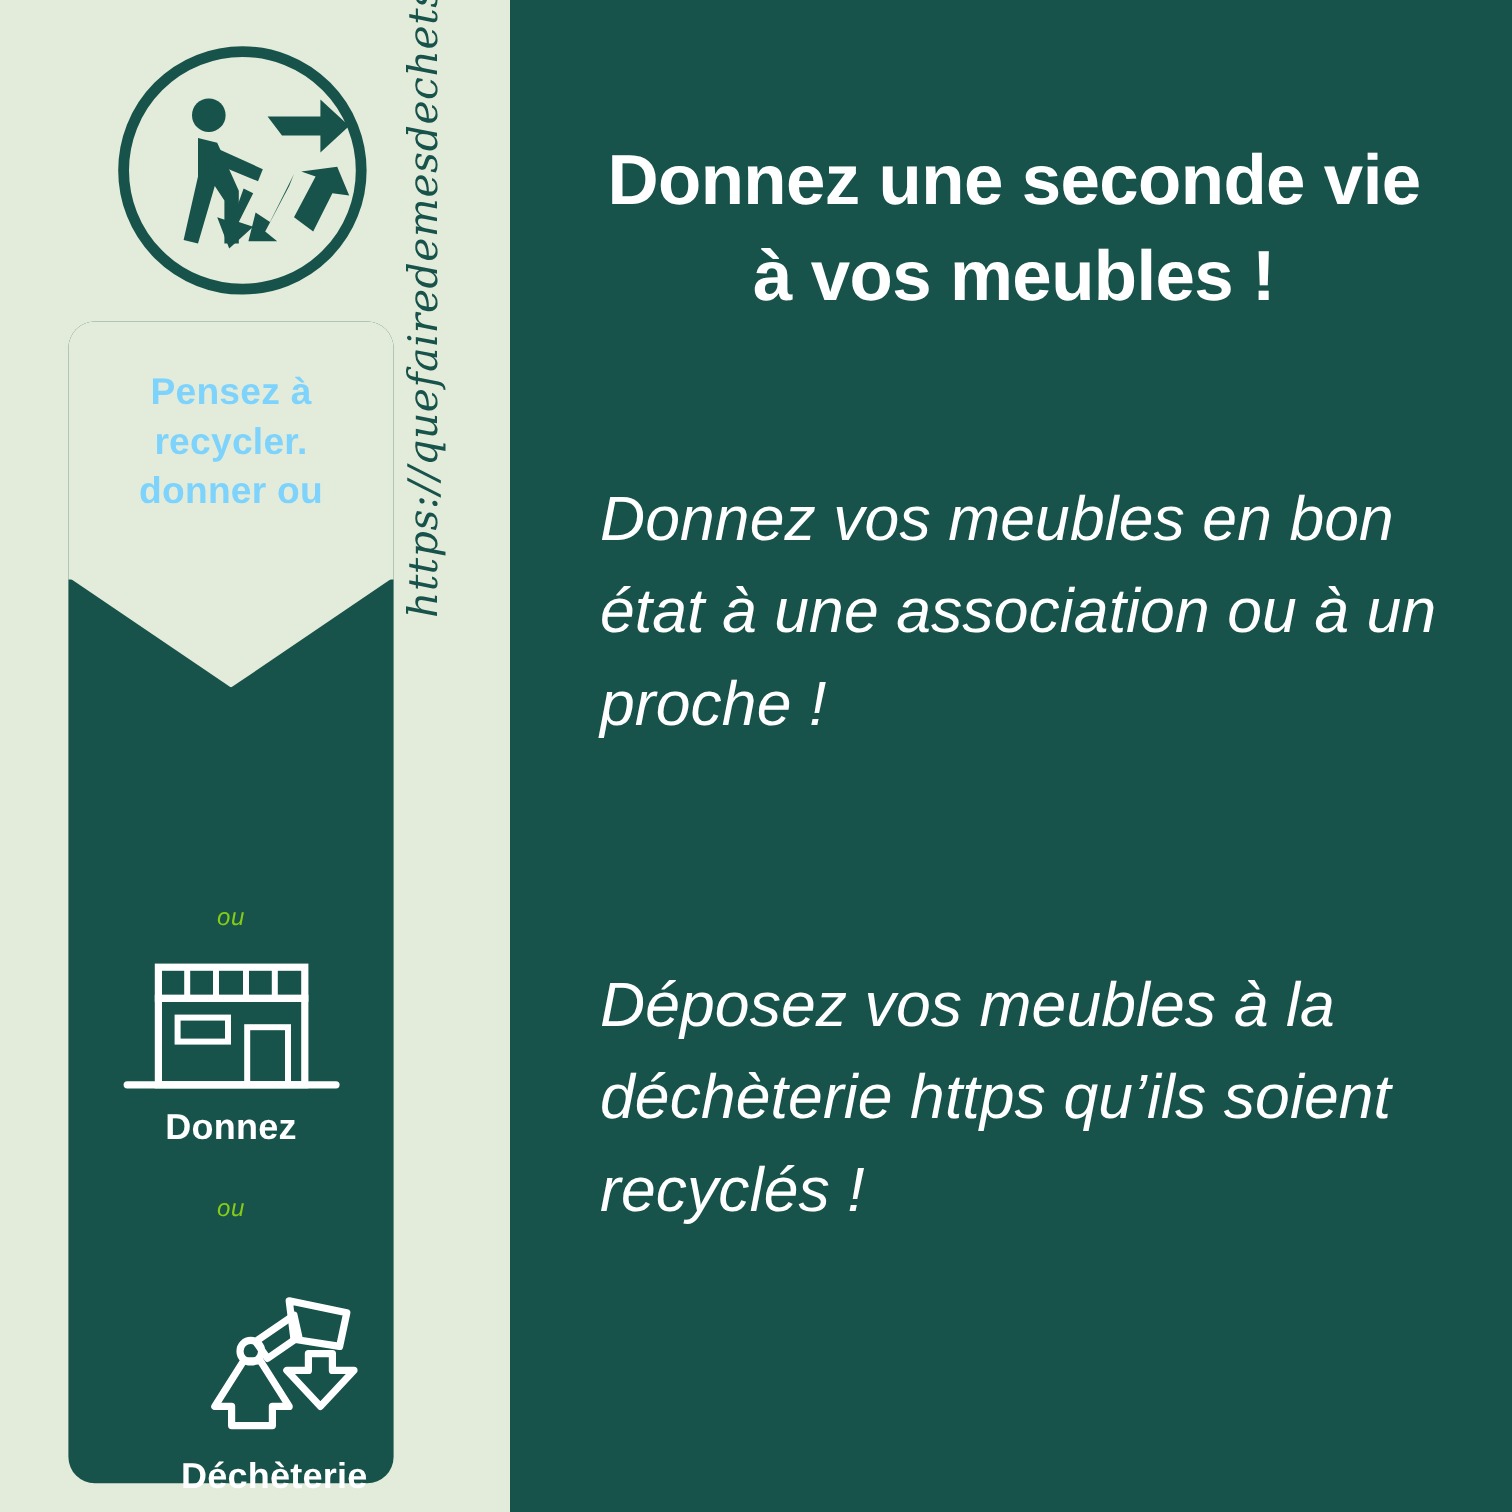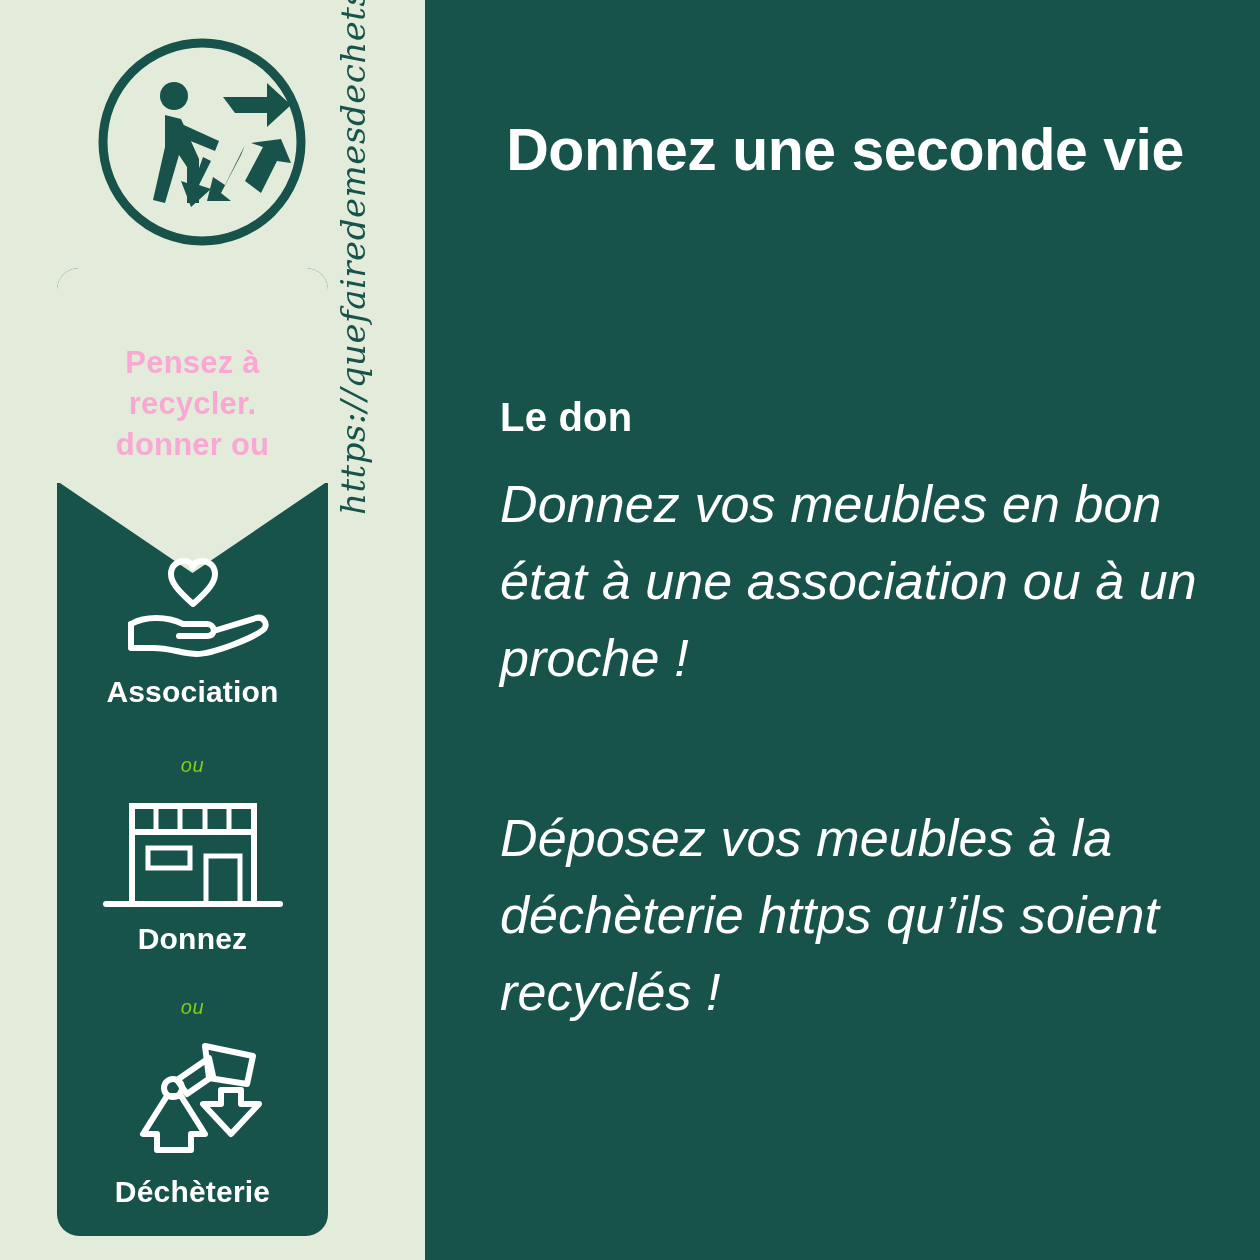--- a/index.html
+++ b/index.html
@@ -251,6 +251,7 @@
 
     <div class="title">
       <div>Donnez une seconde vie</div>
+      <div>à vos meubles !</div>
     </div>
 
     <div class="section" id="section-don">

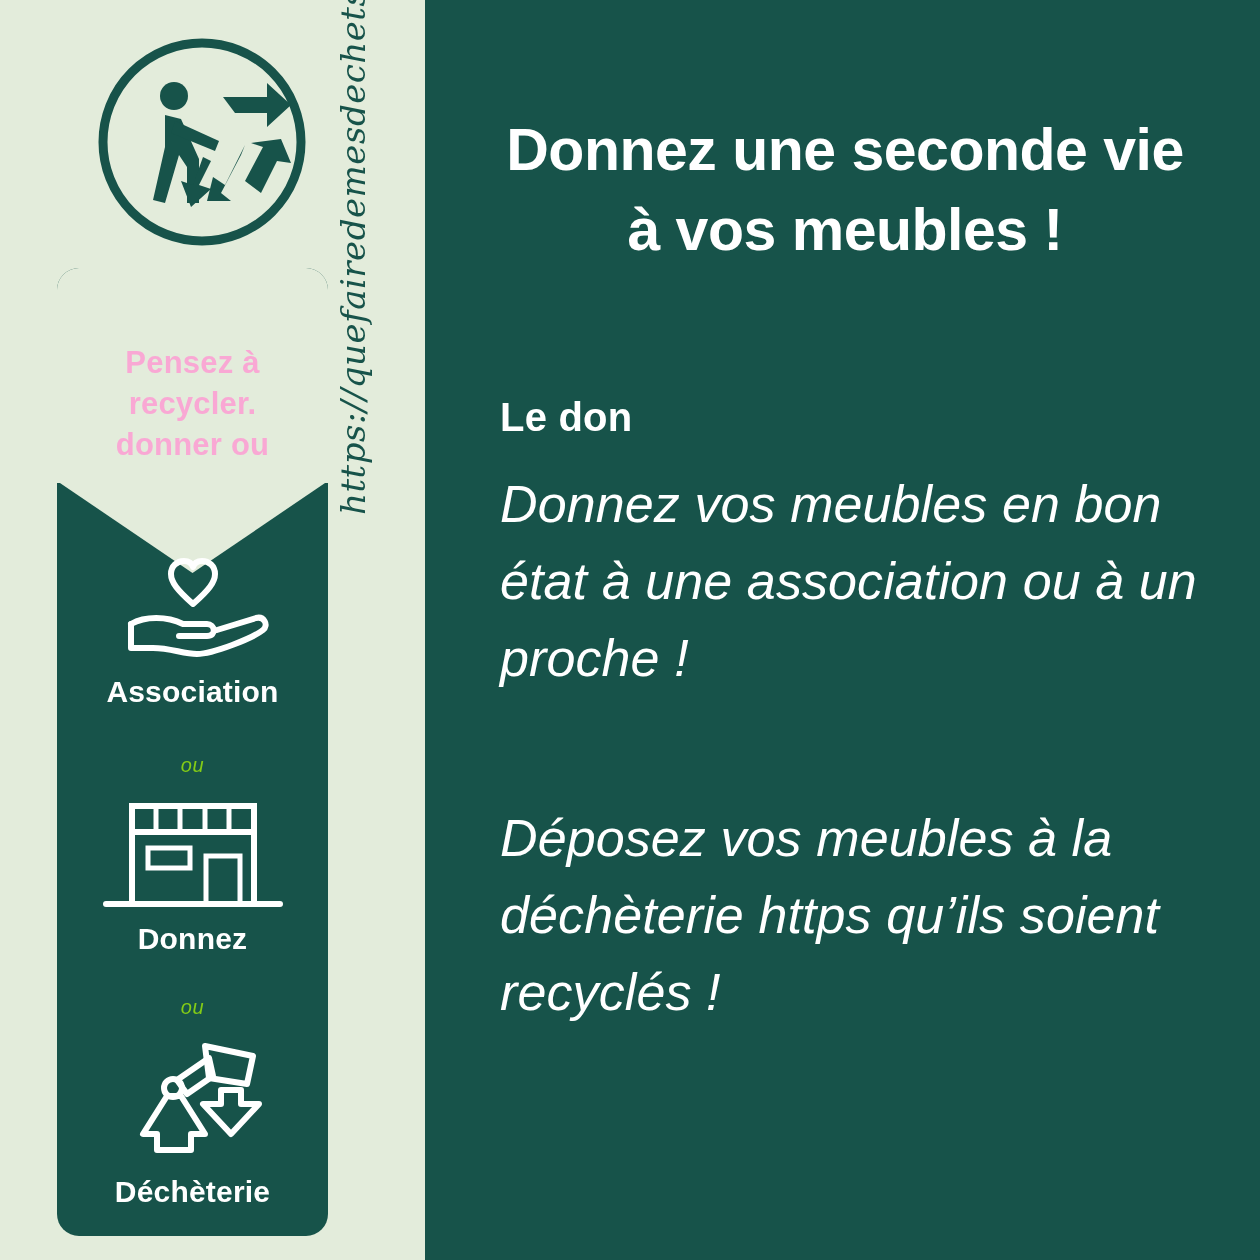--- a/index.html
+++ b/index.html
@@ -79,12 +79,11 @@
     top: 38px;
     width: 271px;
     text-align: center;
-    color: #f9a8d4;
+    color: #7dd3fc;
     font-size: 31px;
     font-weight: bold;
     line-height: 1.33;
     letter-spacing: 0.2px;
-    margin-top: 36px;
   }
   
   .col-item {

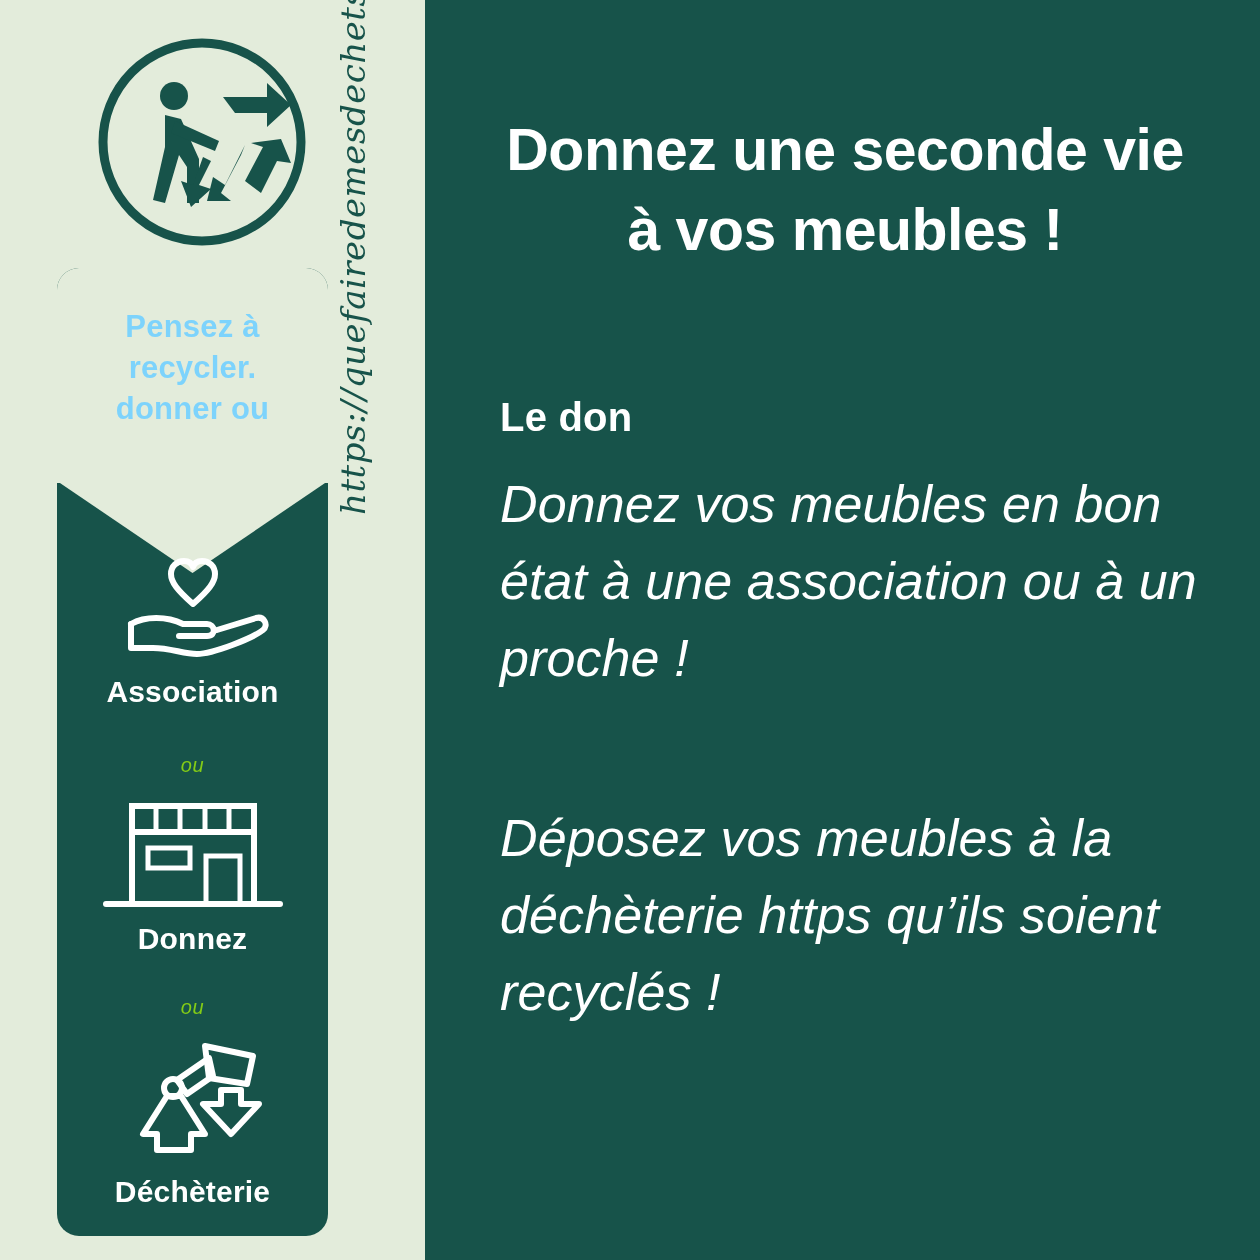--- a/index.html
+++ b/index.html
@@ -254,7 +254,6 @@
     </div>
 
     <div class="section" id="section-don">
-      <p class="section-heading">Le don</p>
       <p class="section-body">Donnez vos meubles en bon état à une association ou à un proche !</p>
     </div>
 

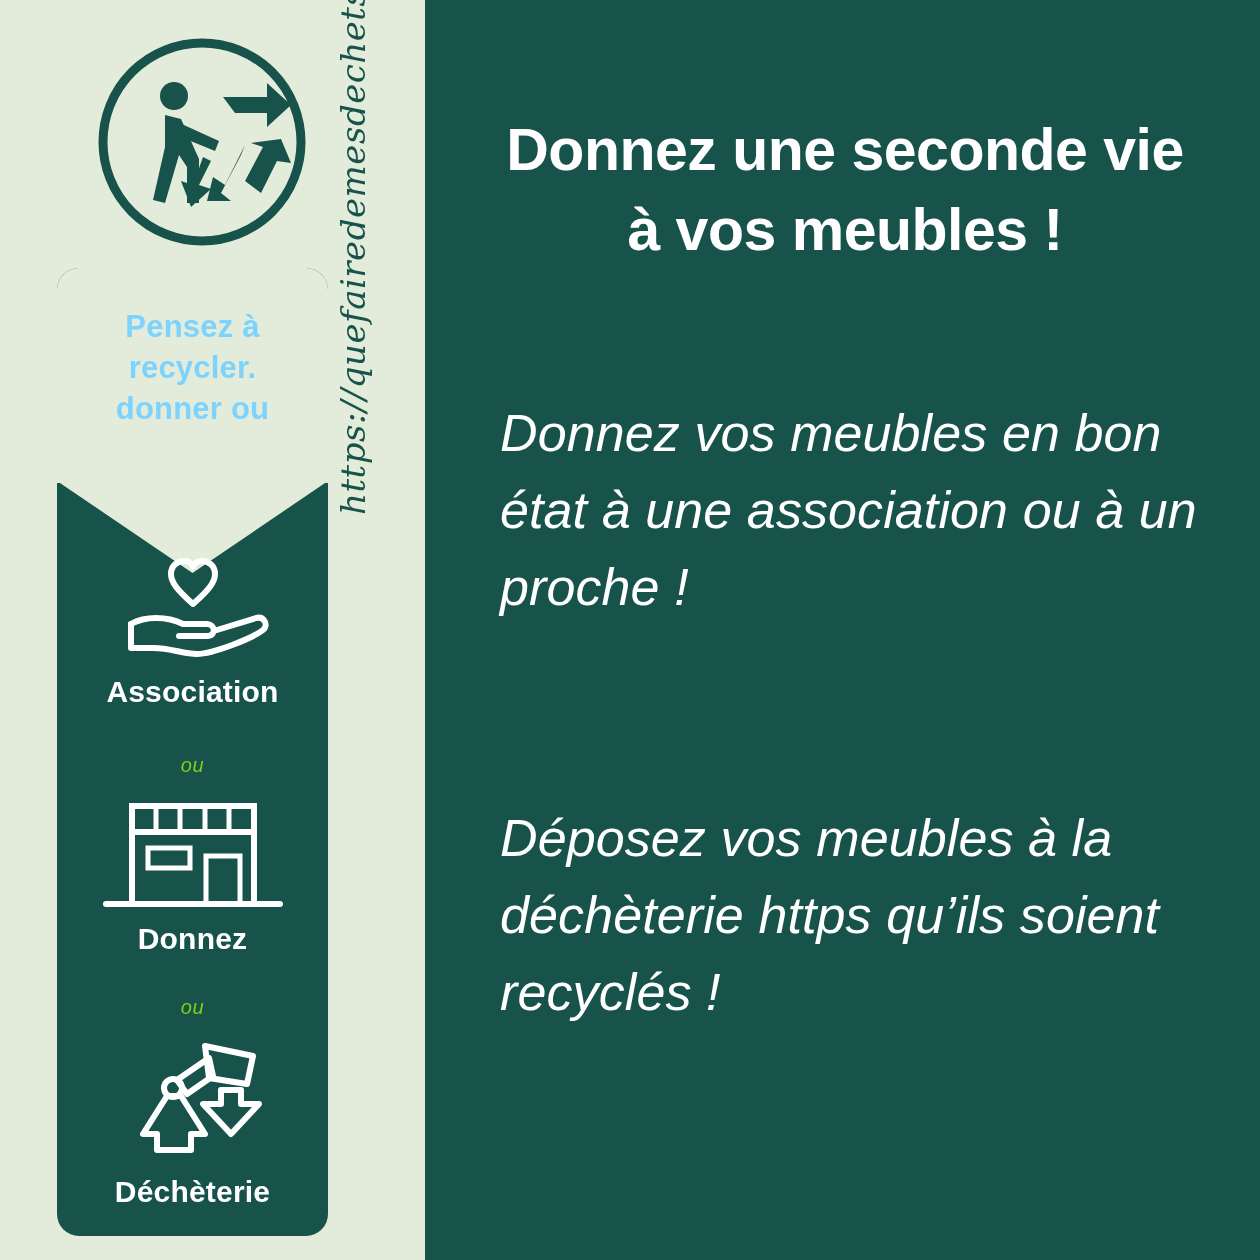--- a/index.html
+++ b/index.html
@@ -195,16 +195,6 @@
         <div>donner ou</div>
       </div>
 
-      <div class="col-item" style="top:290px;">
-        <span class="icon">
-          <svg width="160" height="105" viewBox="0 0 160 105" aria-hidden="true">
-            <path d="M80 46 C64 32 58 24 58 16 C58 8 64 3 71 3 C76 3 79 6 80 9 C81 6 84 3 89 3 C96 3 102 8 102 16 C102 24 96 32 80 46 Z" fill="none" stroke="#ffffff" stroke-width="6" stroke-linejoin="round"></path>
-            <path d="M18 66 L18 90 L40 90 C58 90 70 96 84 96 C100 96 140 80 150 72 C156 67 151 58 143 60 L104 72" fill="none" stroke="#ffffff" stroke-width="6" stroke-linejoin="round" stroke-linecap="round"></path>
-            <path d="M18 66 C32 58 54 58 70 66 L94 66 C102 66 104 78 94 78 L66 78" fill="none" stroke="#ffffff" stroke-width="6" stroke-linejoin="round" stroke-linecap="round"></path>
-          </svg>
-        </span>
-        <div class="col-label">Association</div>
-      </div>
 
       <div class="col-or" style="top:486px;">ou</div>
 

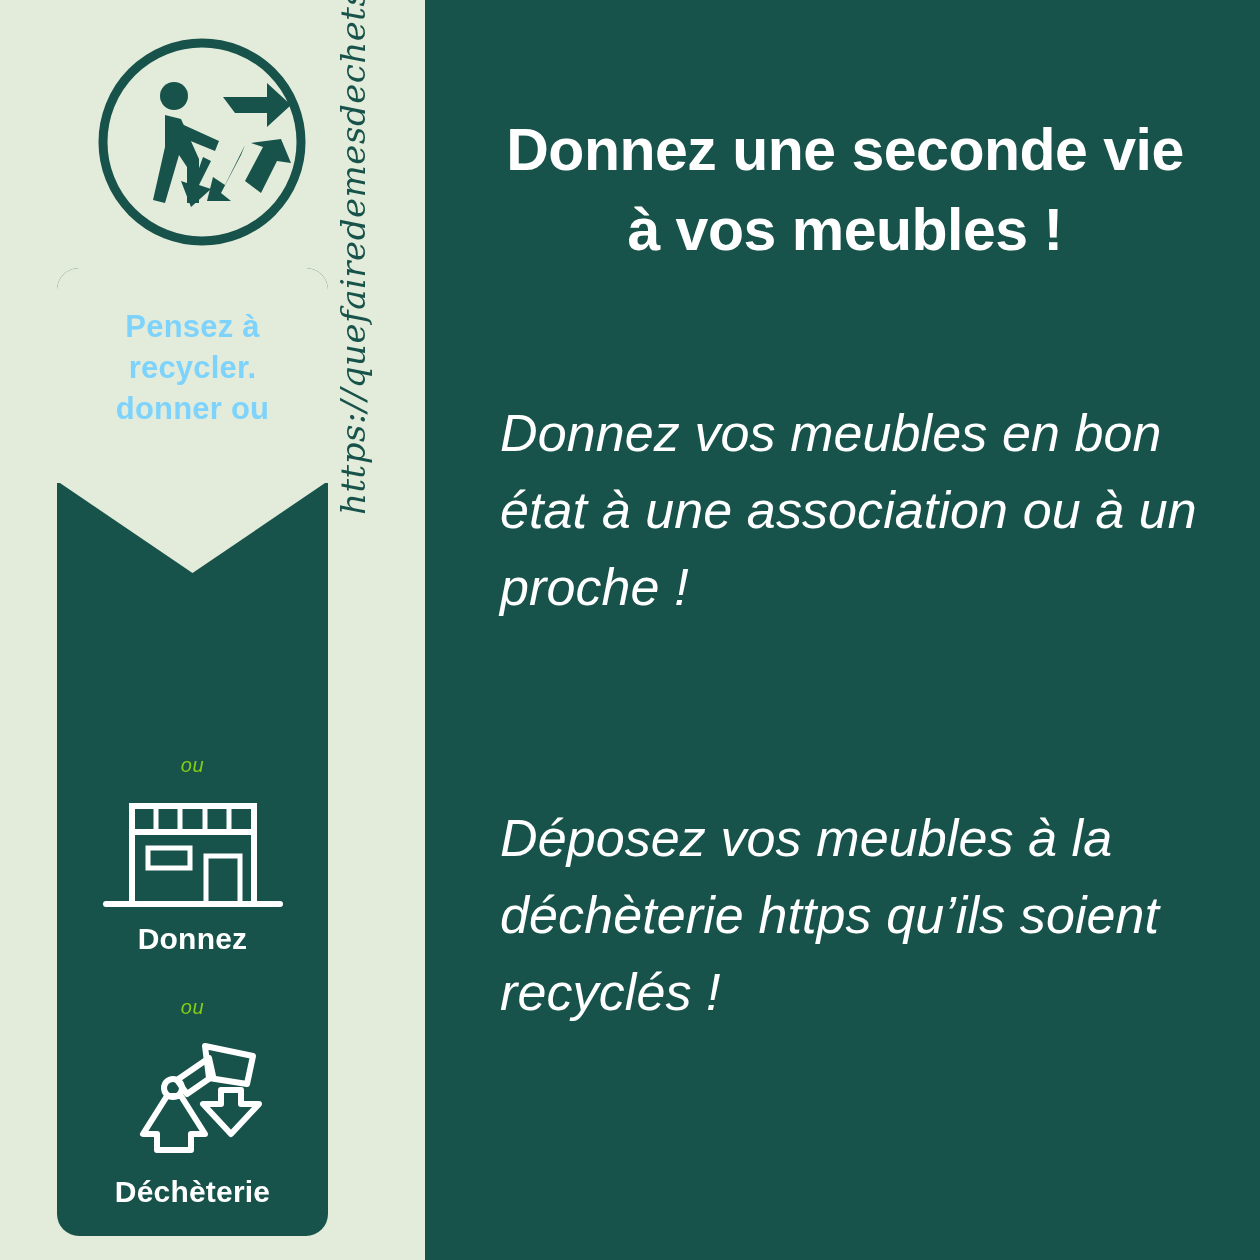--- a/index.html
+++ b/index.html
@@ -217,7 +217,7 @@
 
       <div class="col-or" style="top:728px;">ou</div>
 
-      <div class="col-item" style="top:770px;">
+      <div class="col-item" style="top:808px;padding-left:36px;">
         <span class="icon">
           <svg width="160" height="125" viewBox="0 0 160 125" aria-hidden="true">
             <path d="M92 8 L140 18 L134 46 L96 40 Z" fill="none" stroke="#ffffff" stroke-width="6" stroke-linejoin="round"></path>

